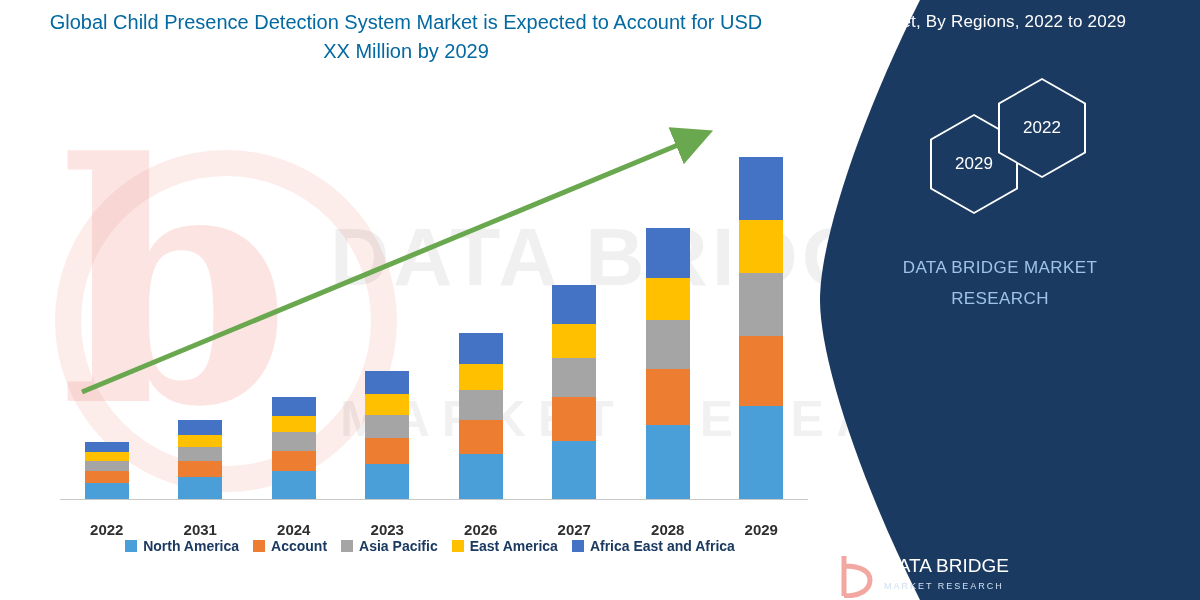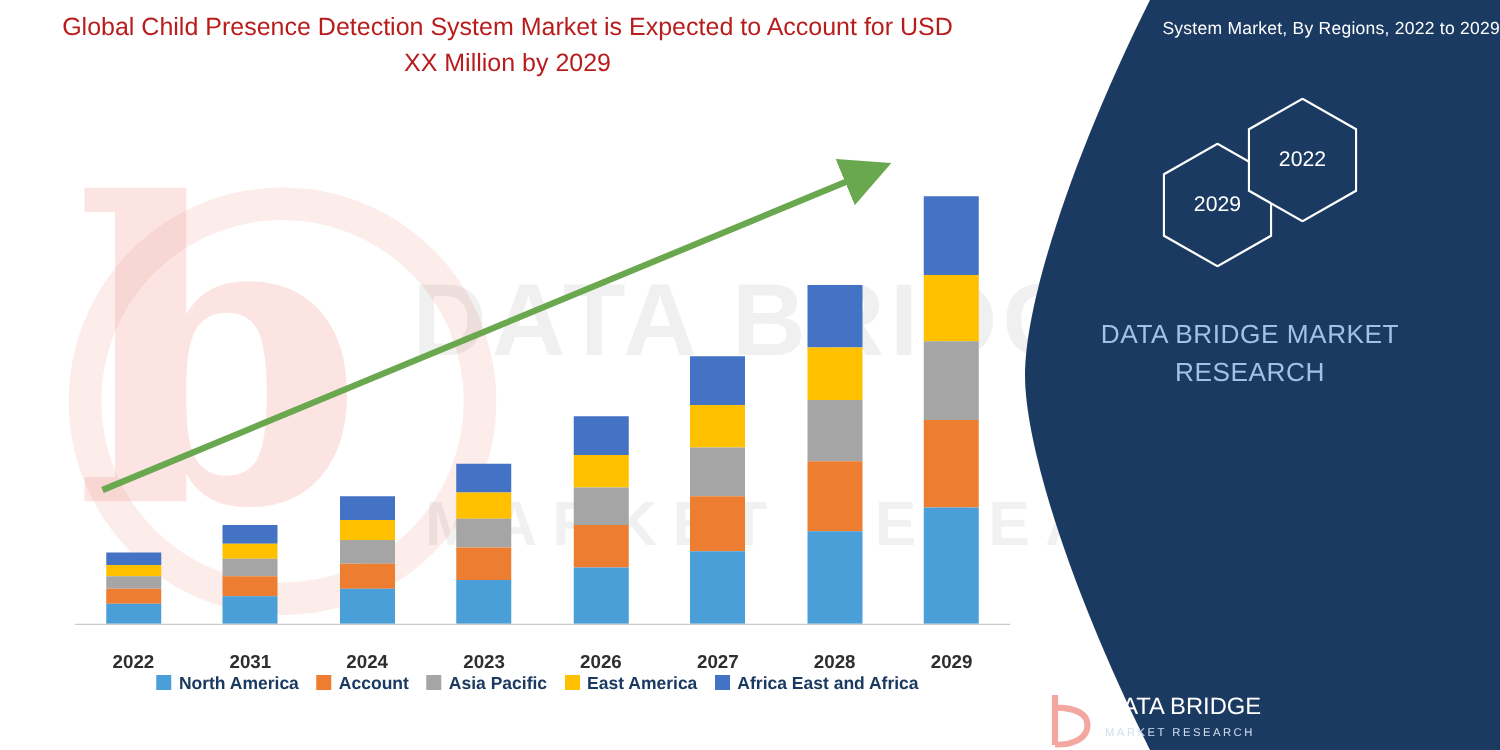--- a/index.html
+++ b/index.html
@@ -77,7 +77,7 @@
   
   .chart-title{
     position:absolute;left:46px;top:8px;width:720px;
-    text-align:center;color:#b91c1c;font-size:20px;line-height:29px;
+    text-align:center;color:#0369a1;font-size:20px;line-height:29px;
   }
 
   

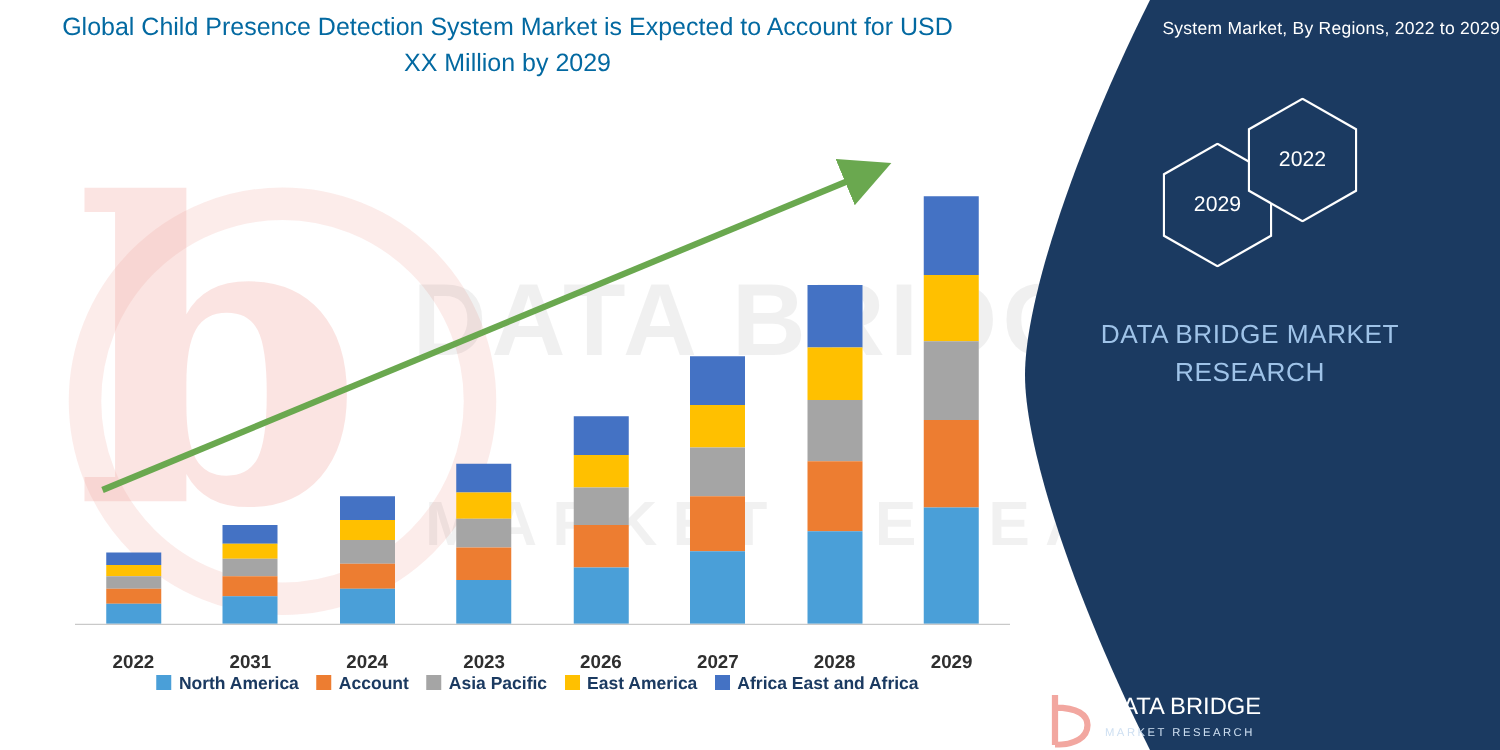--- a/index.html
+++ b/index.html
@@ -18,8 +18,8 @@
   }
   .right-title{
     position:absolute;top:0;right:0;width:400px;
-    text-align:right;color:#ffffff;
-    font-size:14px;line-height:28px;padding-top:8px;
+    text-align:left;color:#ffffff;
+    font-size:17px;line-height:28px;padding-top:8px;
     letter-spacing:.2px;
   }
   .hexwrap{position:absolute;top:92px;right:0;width:400px;height:130px;}

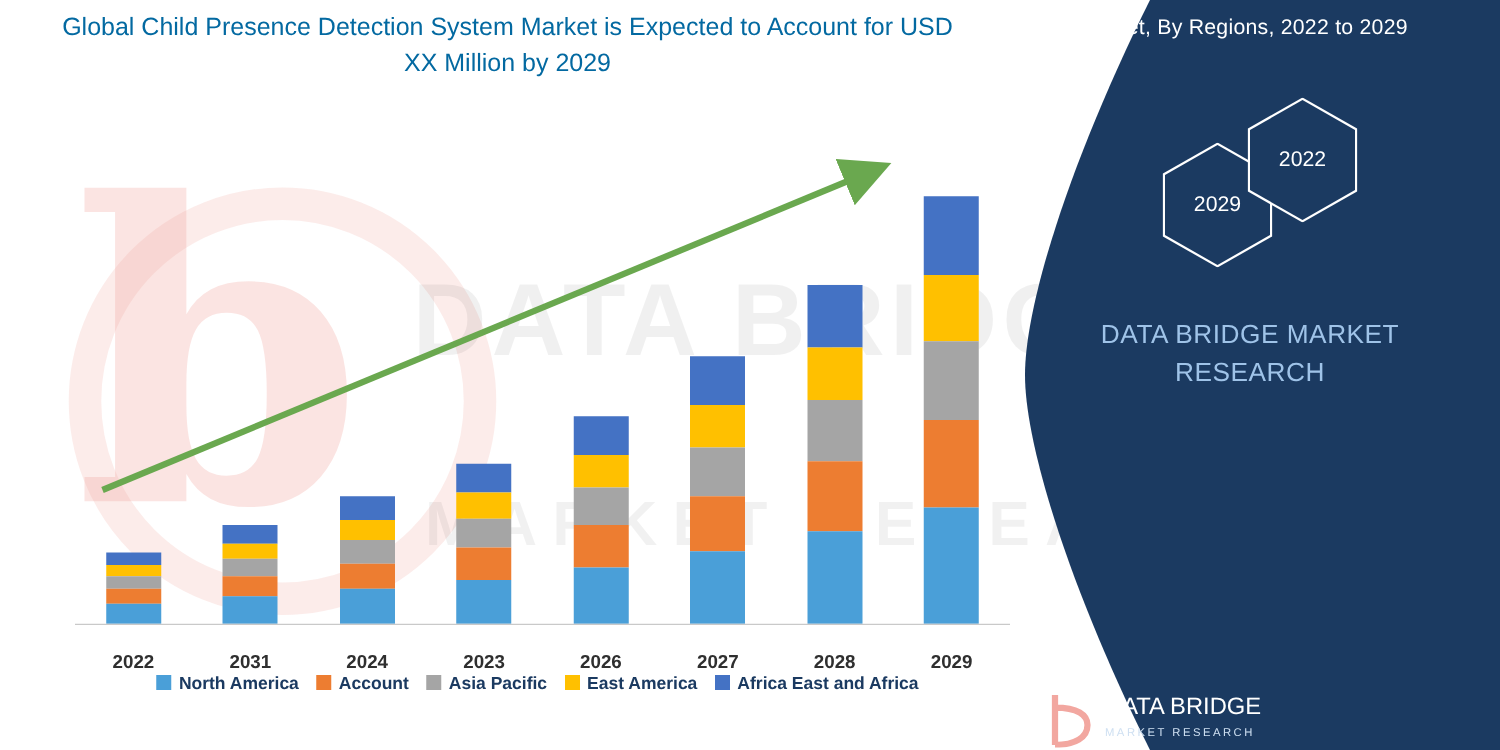--- a/index.html
+++ b/index.html
@@ -44,7 +44,7 @@
     display:flex;align-items:center;justify-content:center;color:#fff;font-size:17px;}
   .brand{
     position:absolute;top:252px;right:0;width:400px;text-align:center;
-    color:#9fc3e8;font-size:21px;line-height:31px;letter-spacing:.4px;
+    color:#9fc3e8;font-size:17px;line-height:31px;letter-spacing:.4px;
   }
   .logo-bottom{
     position:absolute;left:840px;top:552px;width:260px;height:48px;

